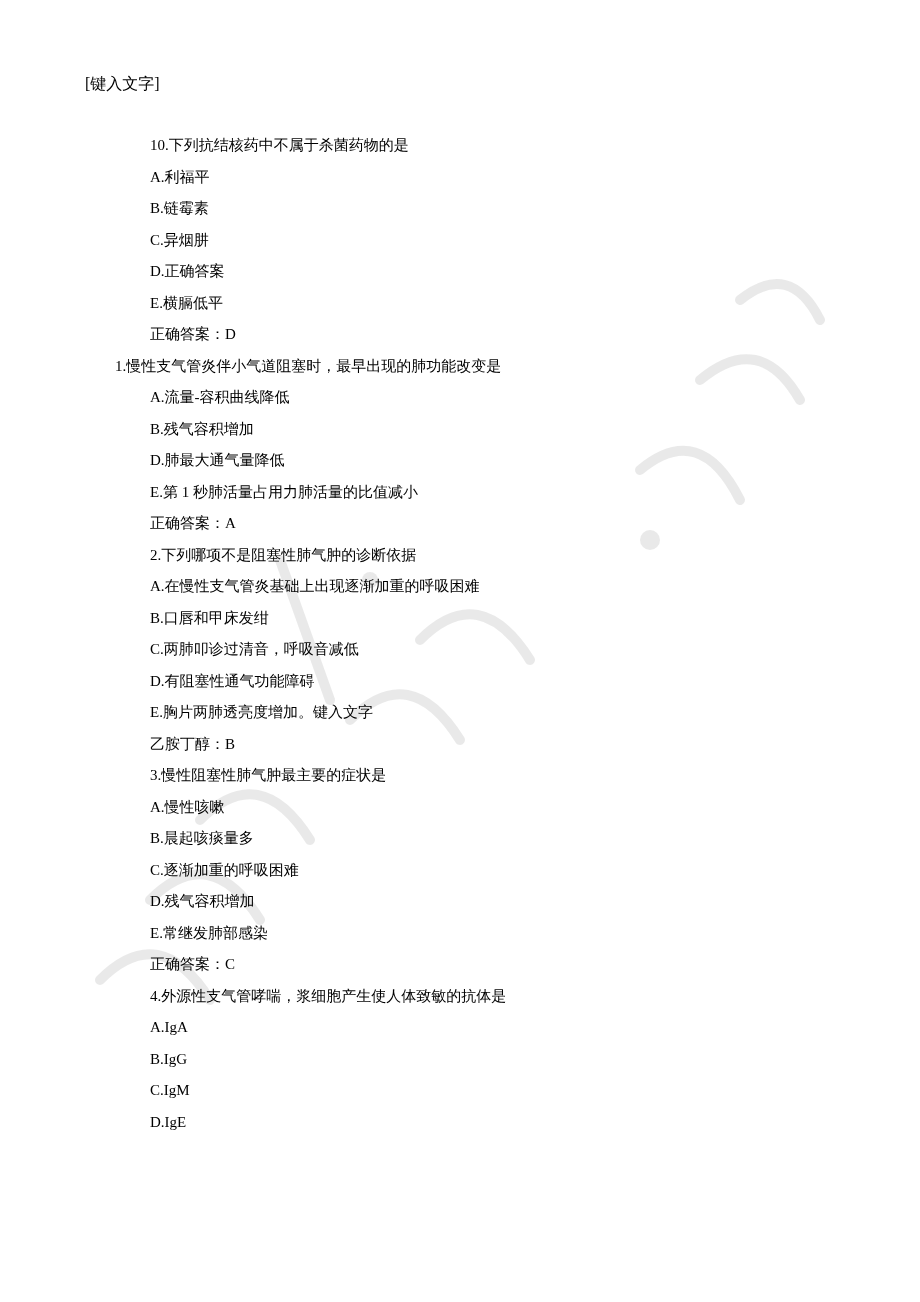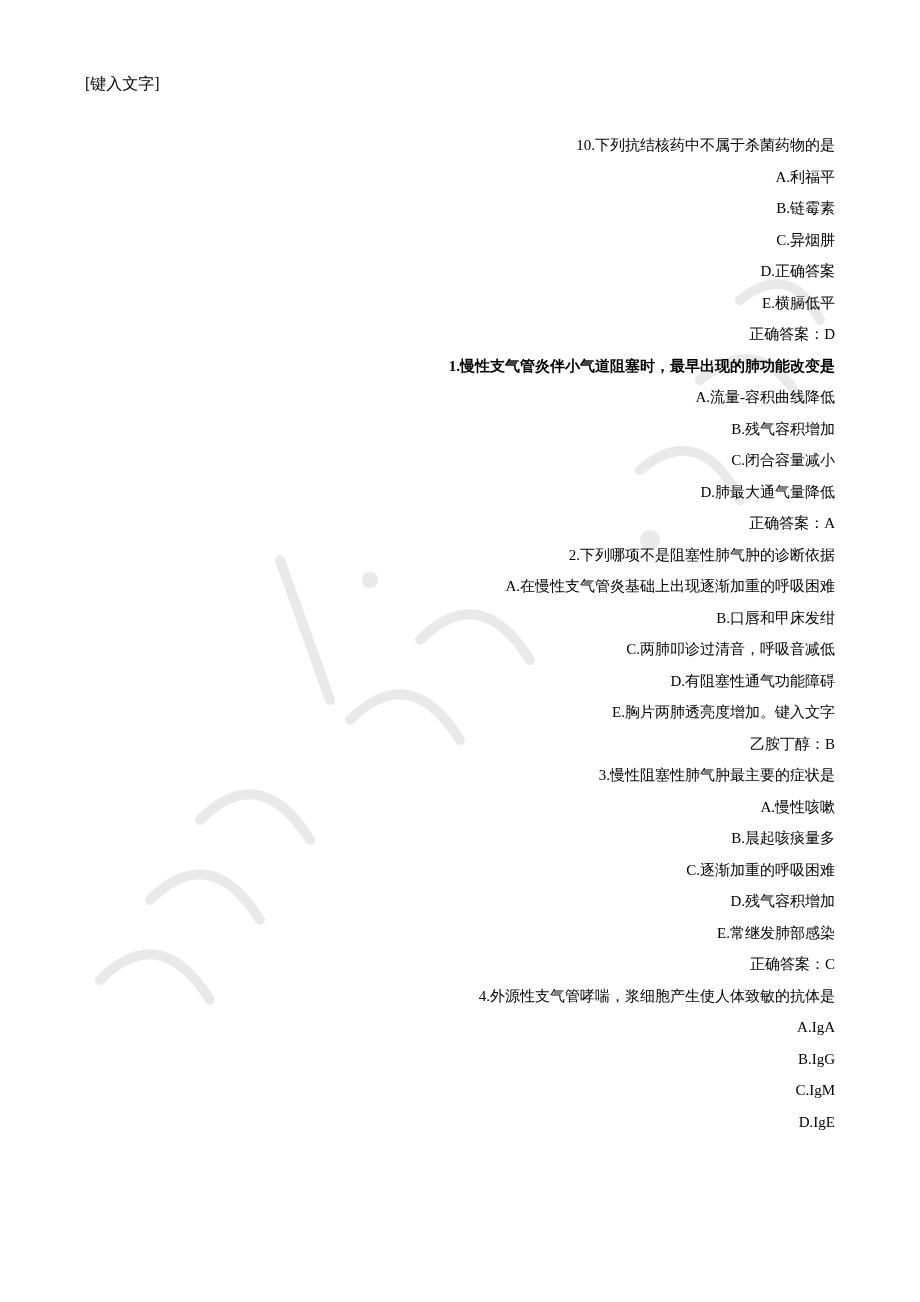--- a/index.html
+++ b/index.html
@@ -29,7 +29,6 @@
   }
   .line {
     white-space: pre;
-    text-align: right;
   }
   .q-line {
     margin-left: -35px;

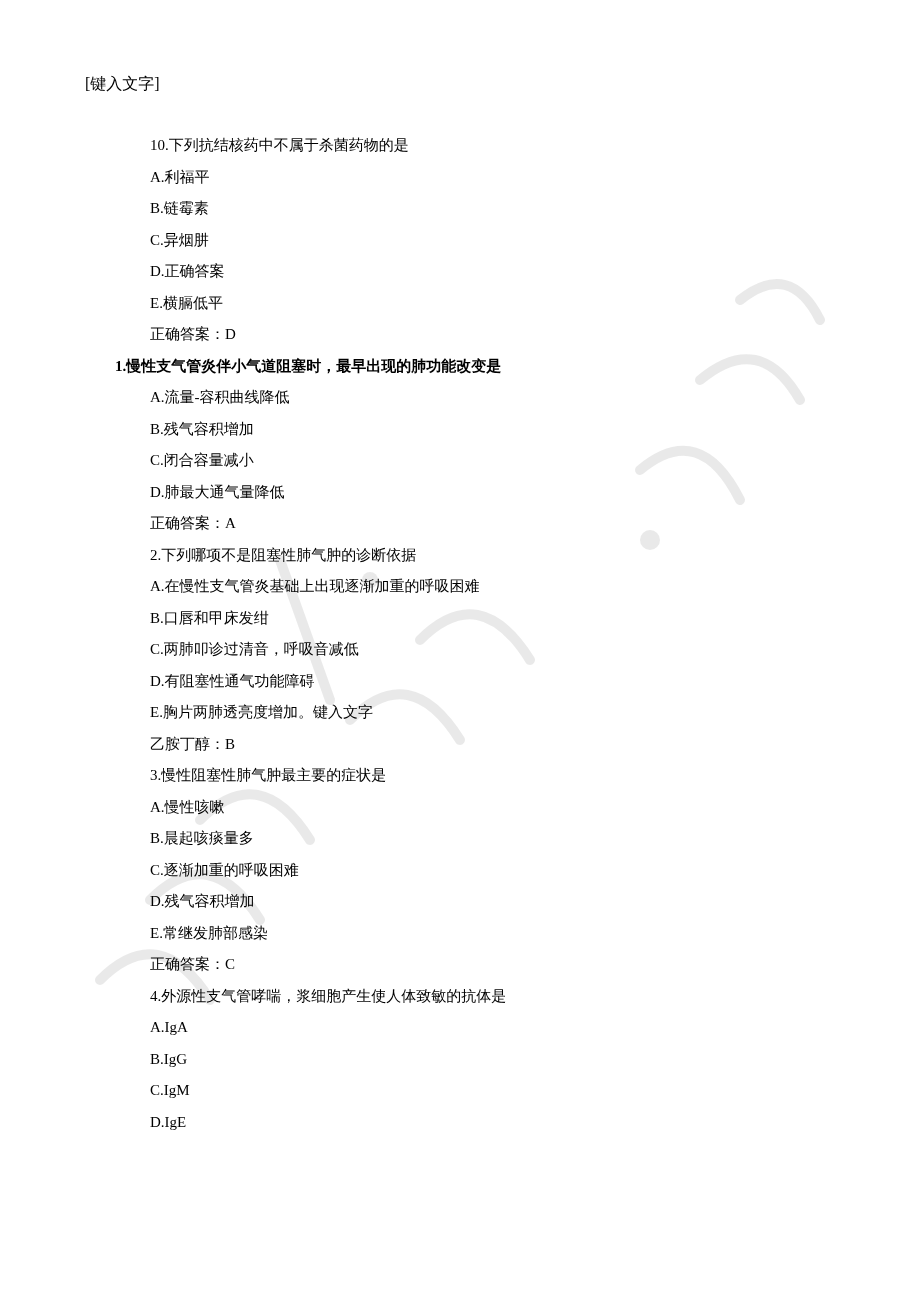--- a/index.html
+++ b/index.html
@@ -32,7 +32,6 @@
   }
   .q-line {
     margin-left: -35px;
-    font-weight: bold;
   }
   .watermark {
     position: absolute;

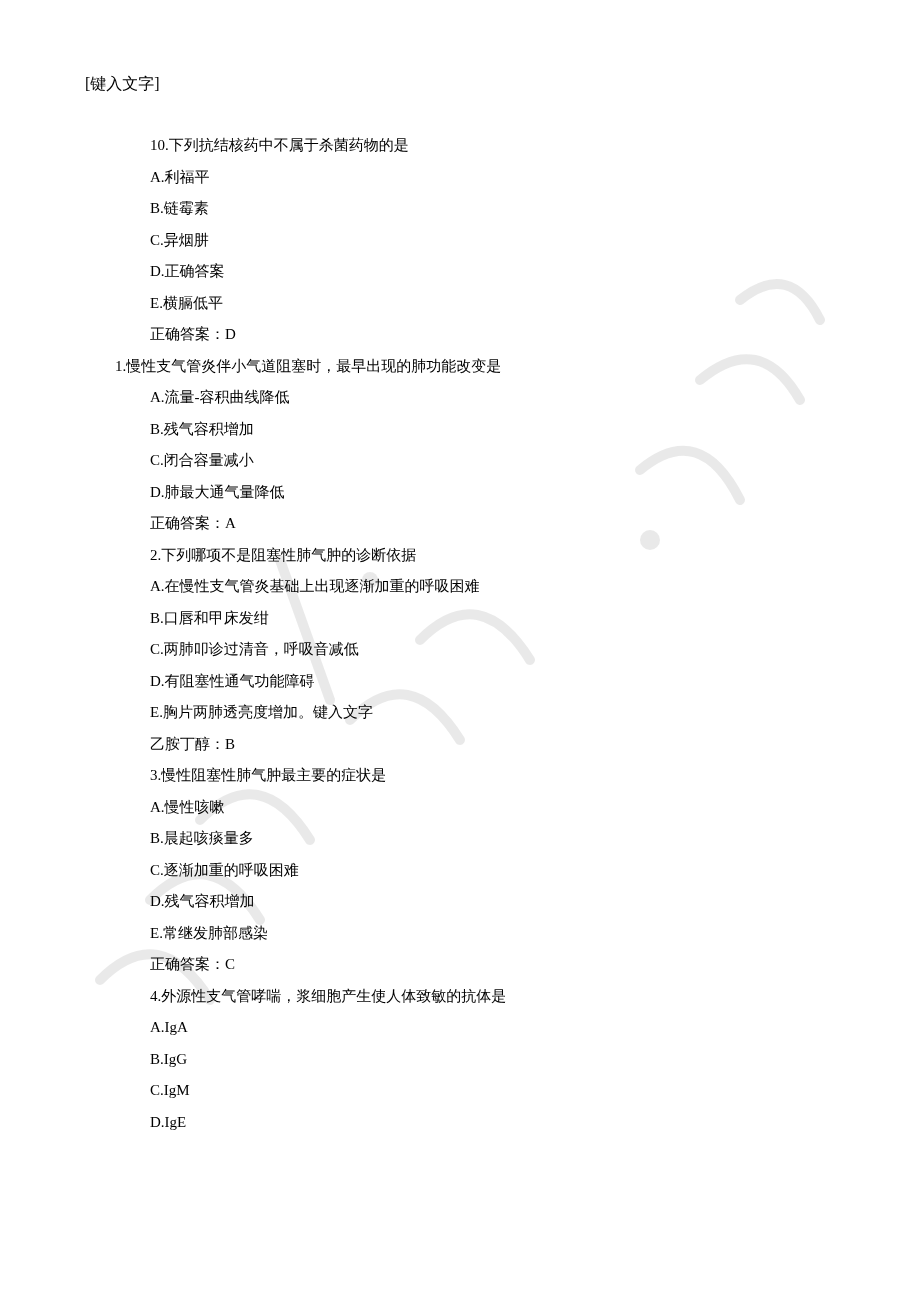--- a/index.html
+++ b/index.html
@@ -74,7 +74,6 @@
     <div class="line q-line">1.慢性支气管炎伴小气道阻塞时，最早出现的肺功能改变是</div>
     <div class="line">A.流量-容积曲线降低</div>
     <div class="line">B.残气容积增加</div>
-    <div class="line">C.闭合容量减小</div>
     <div class="line">D.肺最大通气量降低</div>
     <div class="line">正确答案：A</div>
     <div class="line">2.下列哪项不是阻塞性肺气肿的诊断依据</div>

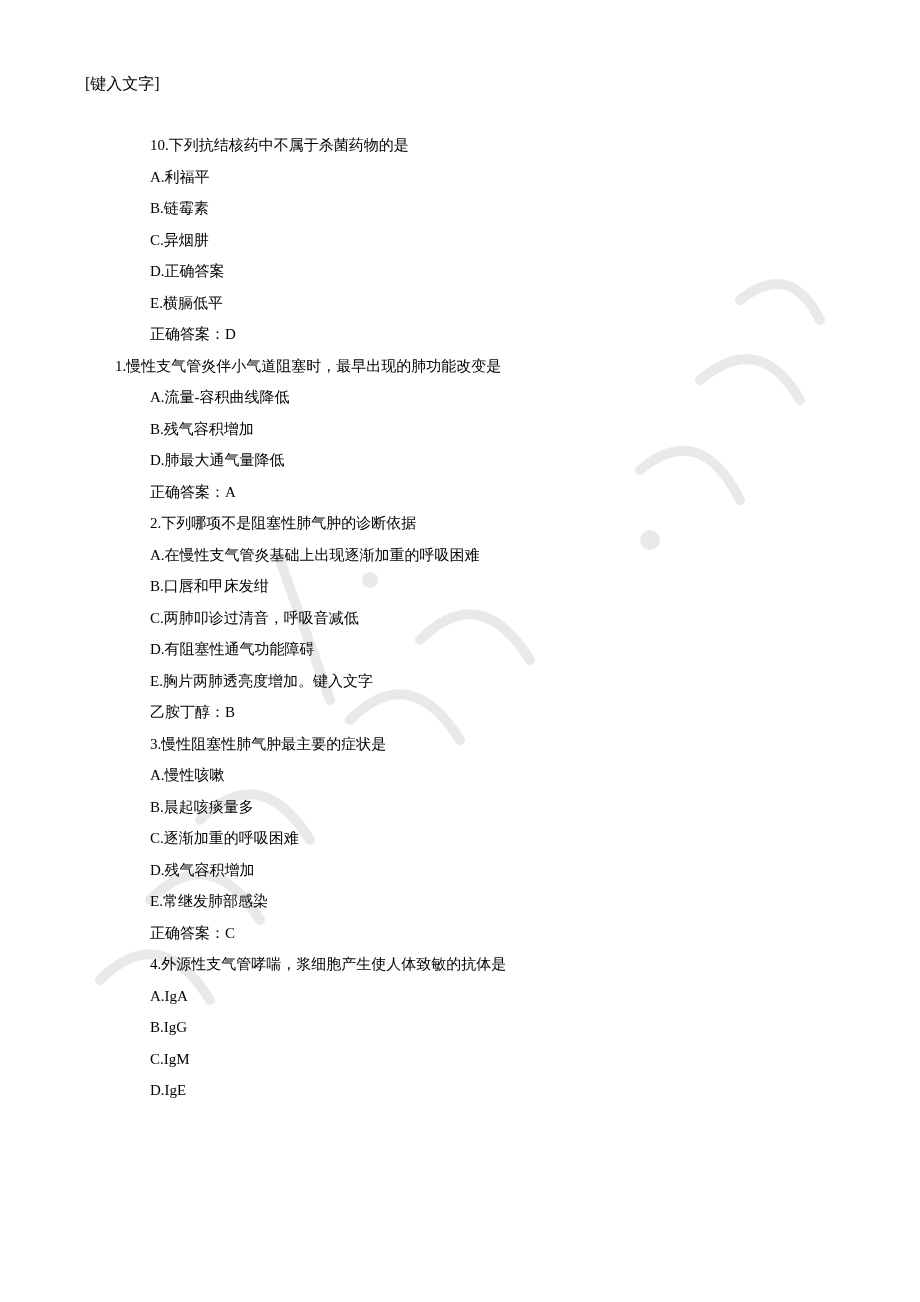--- a/index.html
+++ b/index.html
@@ -75,6 +75,7 @@
     <div class="line">A.流量-容积曲线降低</div>
     <div class="line">B.残气容积增加</div>
     <div class="line">D.肺最大通气量降低</div>
+    <div class="line">E.第 1 秒肺活量占用力肺活量的比值减小</div>
     <div class="line">正确答案：A</div>
     <div class="line">2.下列哪项不是阻塞性肺气肿的诊断依据</div>
     <div class="line">A.在慢性支气管炎基础上出现逐渐加重的呼吸困难</div>

